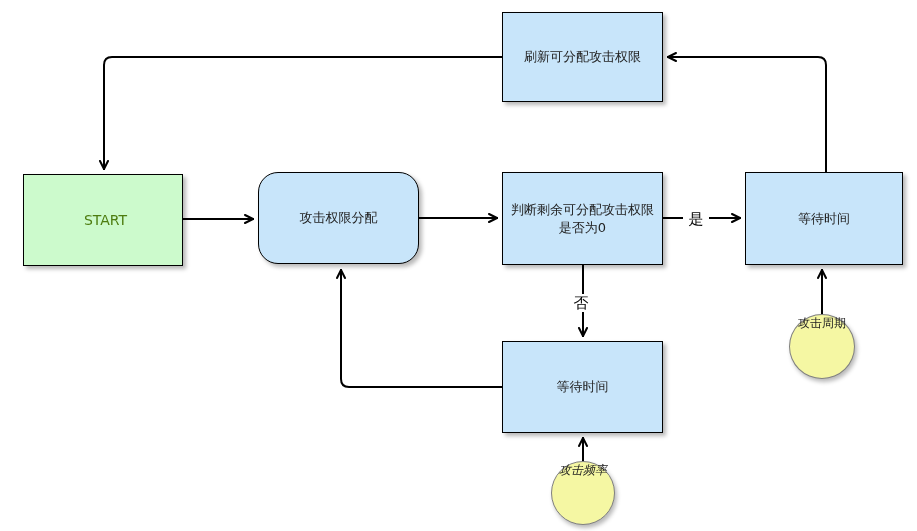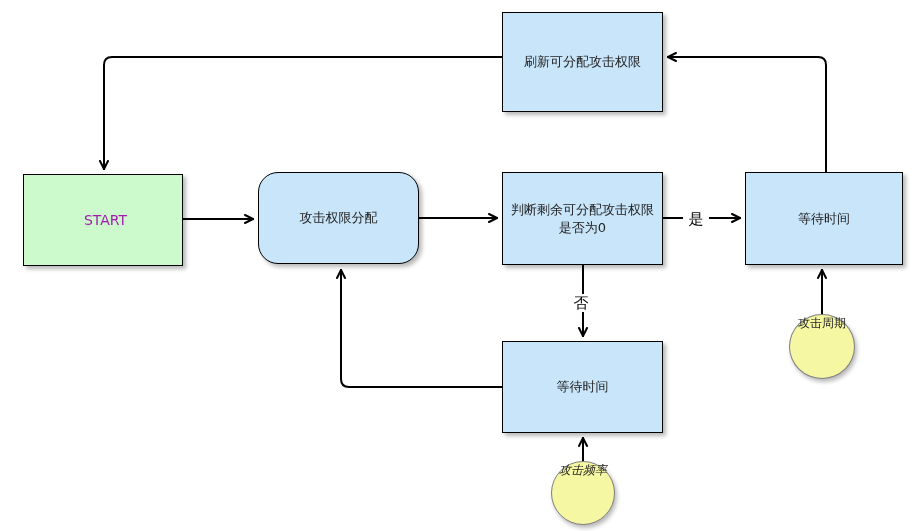--- a/index.html
+++ b/index.html
@@ -34,7 +34,7 @@
     box-shadow: 3px 3px 4px rgba(0,0,0,0.28);
     padding: 2px 3px;
   }
-  #node-refresh    { left: 502px; top: 12px;  width: 161px; height: 100px; }
+  #node-refresh    { left: 502px; top: 12px;  width: 161px; height: 90px; }
   #node-start      { left: 23px;  top: 174px; width: 160px; height: 92px;
                      background: var(--start-fill, #ccfacc); font-size: 14px; color:#a21caf;padding-left:8px; }
   #node-allocate   { left: 258px; top: 172px; width: 161px; height: 92px; border-radius: 20px; }

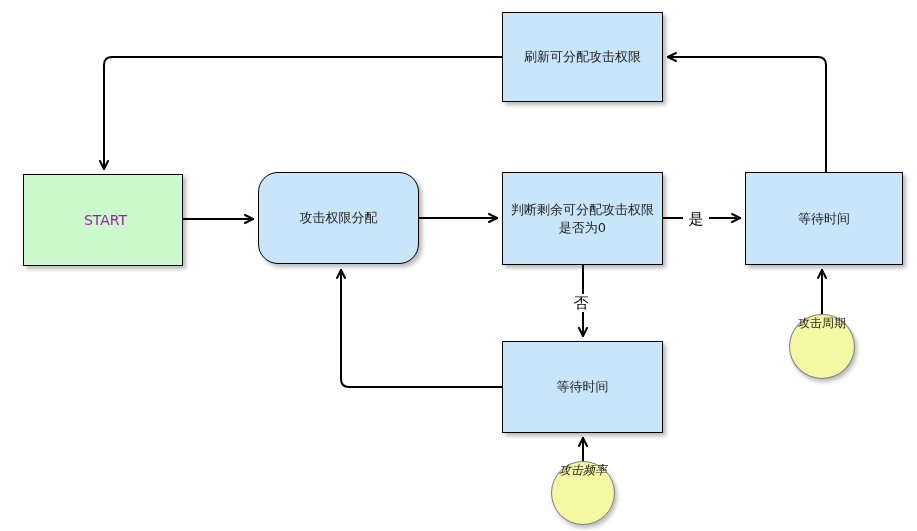--- a/index.html
+++ b/index.html
@@ -36,7 +36,7 @@
   }
   #node-refresh    { left: 502px; top: 12px;  width: 161px; height: 90px; }
   #node-start      { left: 23px;  top: 174px; width: 160px; height: 92px;
-                     background: var(--start-fill, #ccfacc); font-size: 14px; color:#a21caf;padding-left:8px; }
+                     background: var(--start-fill, #ccfacc); font-size: 14px; color:#4d7c0f;padding-left:8px; }
   #node-allocate   { left: 258px; top: 172px; width: 161px; height: 92px; border-radius: 20px; }
   #node-decision   { left: 502px; top: 172px; width: 161px; height: 93px; text-align: center; }
   #node-wait-right { left: 745px; top: 172px; width: 158px; height: 93px; }

